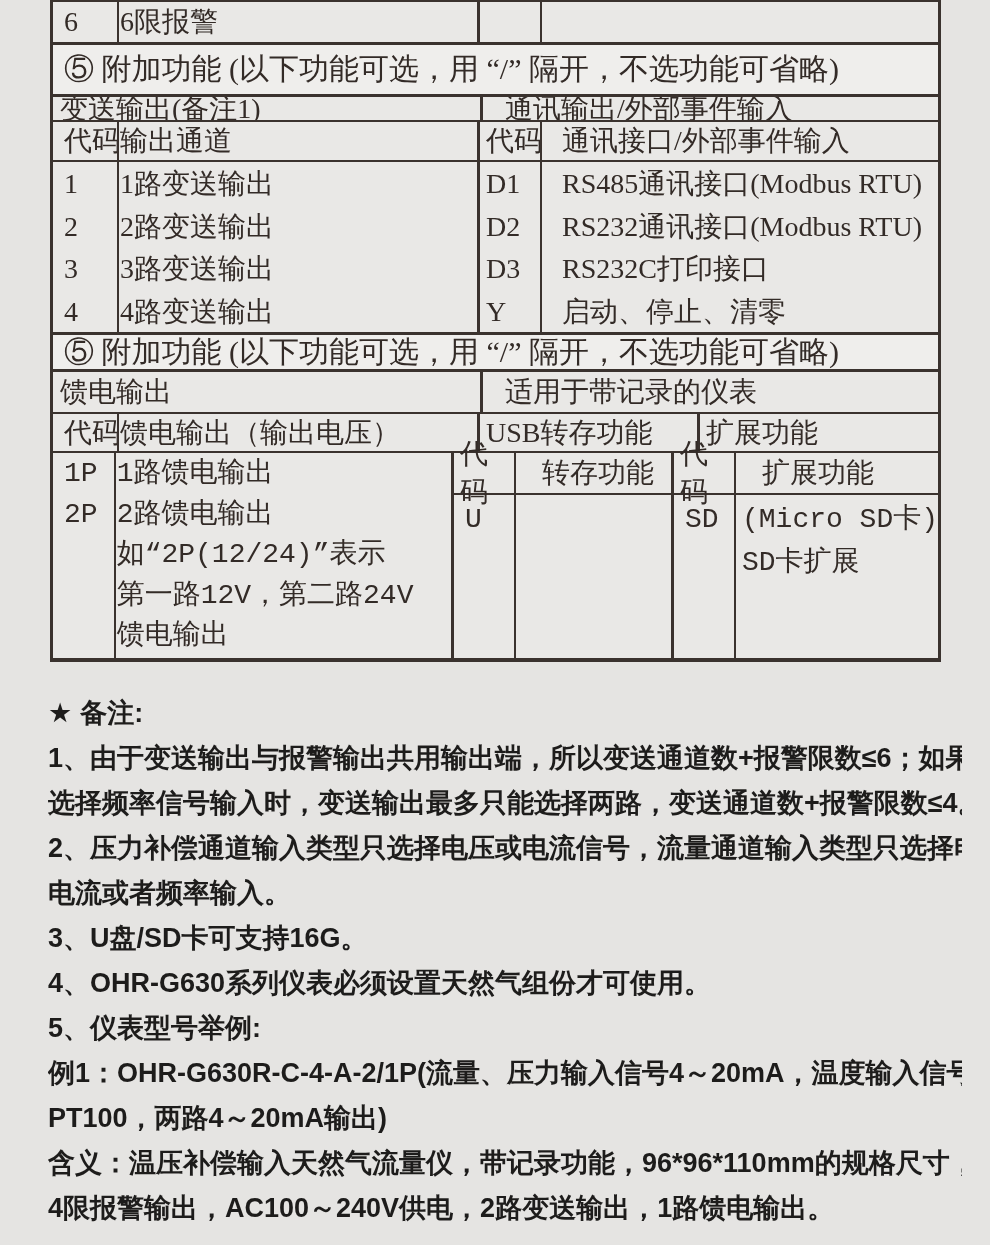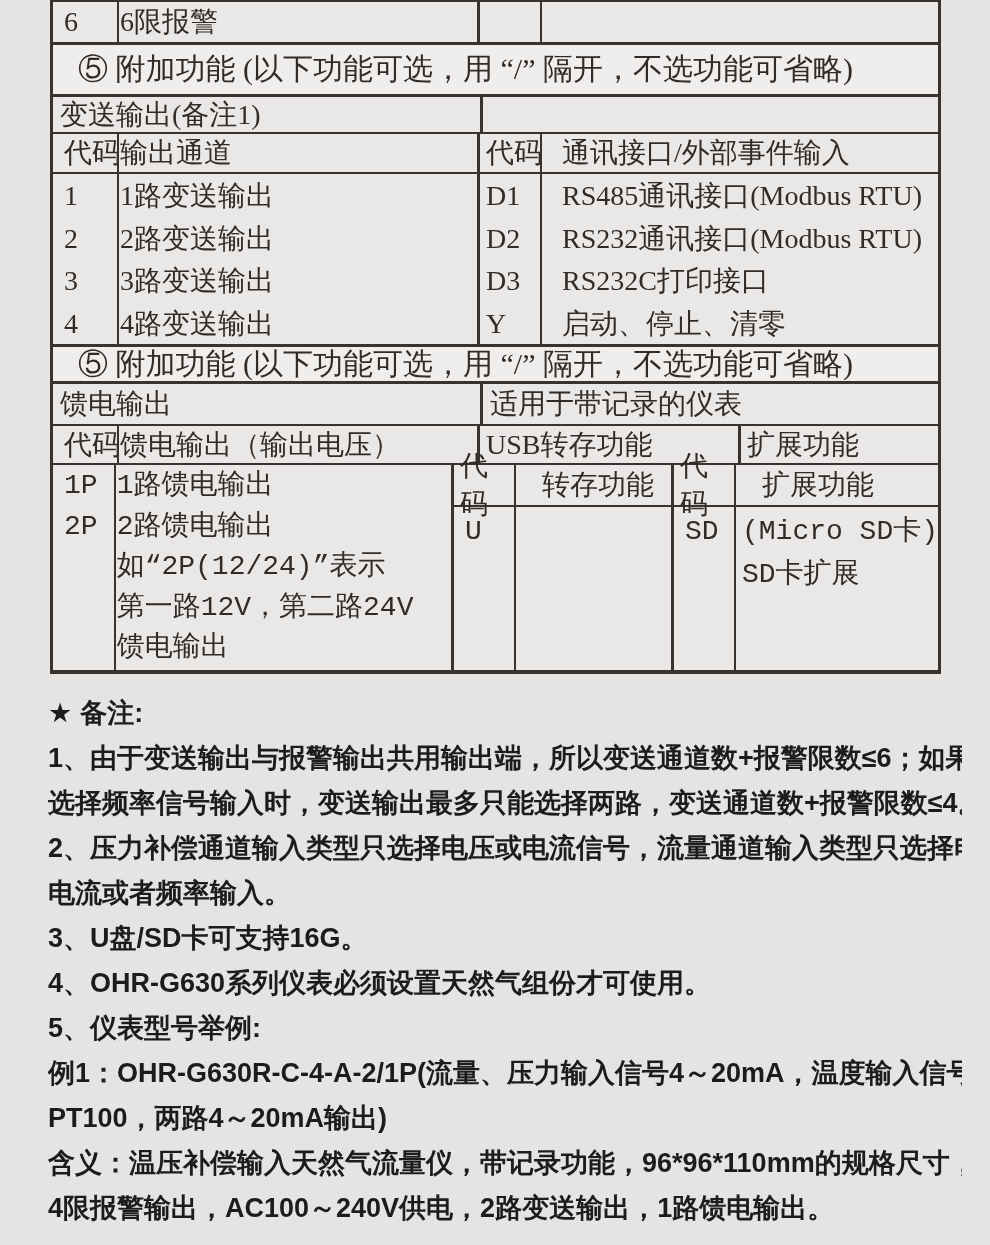--- a/index.html
+++ b/index.html
@@ -38,7 +38,7 @@
   .wide-r{flex:1; padding-left:7px;}
   .band{
     height:52px; background:var(--band);
-    display:flex; align-items:center; padding-left:25px;
+    display:flex; align-items:center; padding-left:11px;
     font-size:30px; white-space:nowrap; border-bottom:3px solid var(--bd);
   }
   .band.b2{height:37px;}

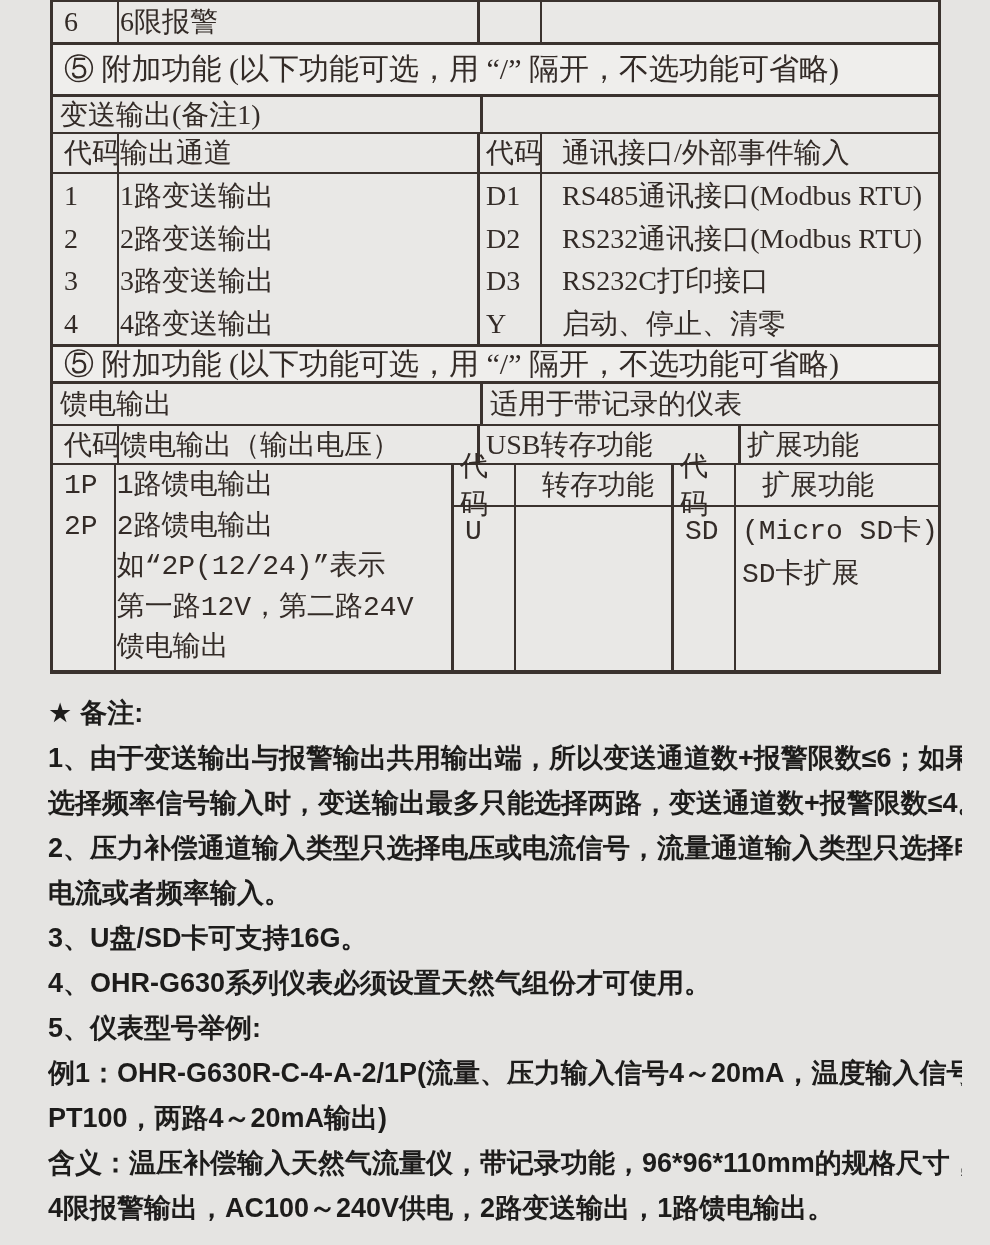--- a/index.html
+++ b/index.html
@@ -48,7 +48,7 @@
   .lines.lh40 .ln{line-height:40.5px;}
   .lines.lh42 .ln{line-height:43px;}
   .r1{height:43px;} .r1{border-bottom-width:3px;}
-  .rt1{height:37px;flex-direction:column;} .rh1{height:40px;}
+  .rt1{height:25px;} .rh1{height:40px;}
   .rdata{height:173px; border-bottom-width:3px;}
   .rt2{height:42px;} .rf{height:39px;}
   .rg{height:205px;}

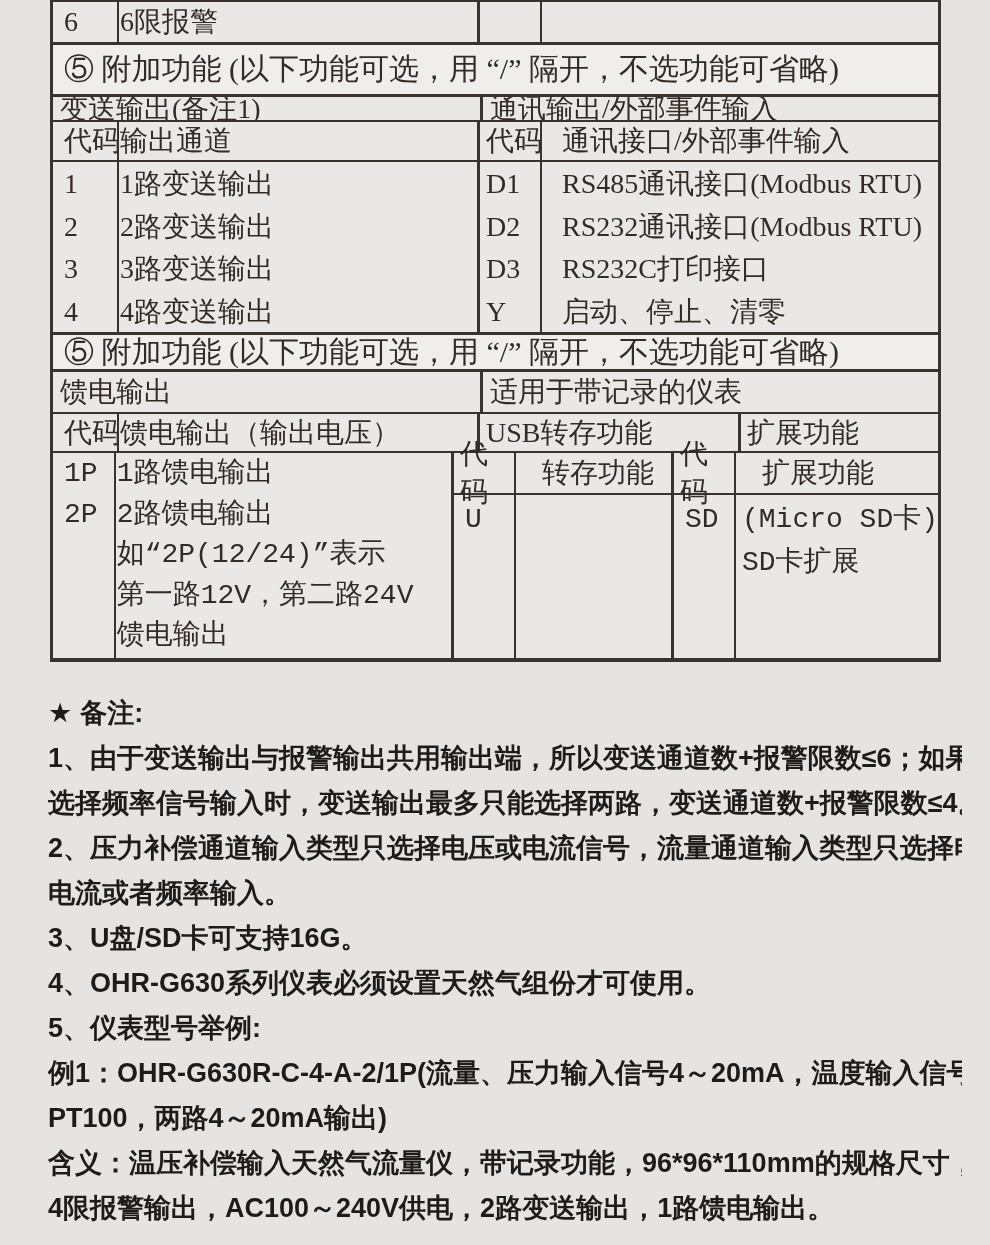--- a/index.html
+++ b/index.html
@@ -35,7 +35,7 @@
   .code2-col{width:62px; border-right:2px solid var(--bd); padding-left:6px;}
   .desc2-col{flex:1; padding-left:20px;}
   .wide-l{width:430px; border-right:3px solid var(--bd); padding-left:7px;}
-  .wide-r{flex:1; padding-left:7px;}
+  .wide-r{flex:1; padding-left:22px;}
   .band{
     height:52px; background:var(--band);
     display:flex; align-items:center; padding-left:11px;

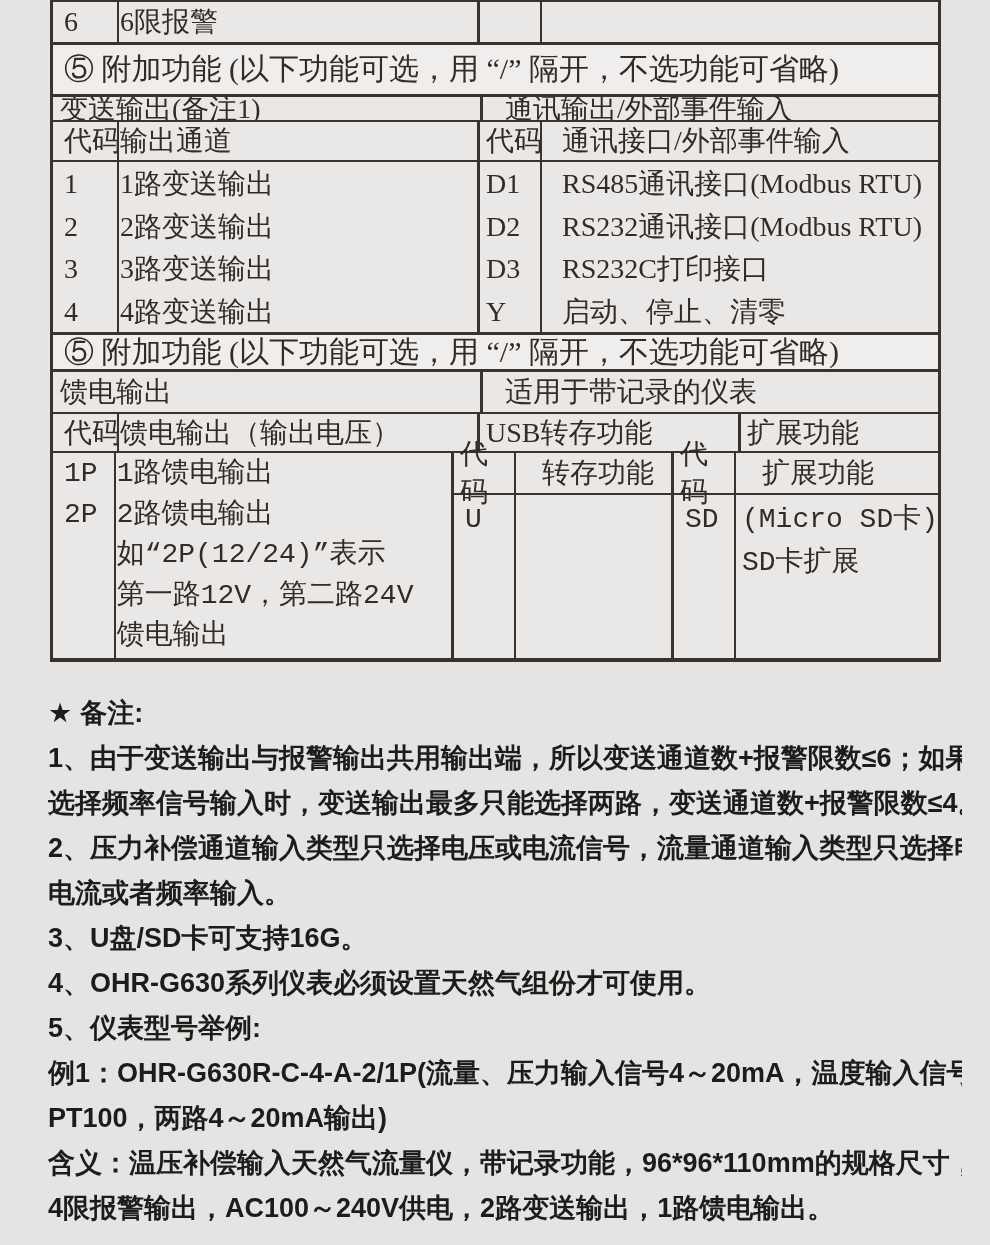--- a/index.html
+++ b/index.html
@@ -63,7 +63,7 @@
   .sc-desc{flex:1; padding-left:6px; display:flex; align-items:center; white-space:nowrap;margin-left:20px;}
   .sb-code{width:62px; border-right:2px solid var(--bd); padding-left:11px; padding-top:3px;}
   .sb-desc{flex:1; padding-left:6px; padding-top:3px;}
-  .rowf-usb-head{width:261px; border-right:3px solid var(--bd); display:flex; align-items:center; padding-left:6px;}
+  .rowf-usb-head{width:220px; border-right:3px solid var(--bd); display:flex; align-items:center; padding-left:6px;}
   .rowf-sd-head{flex:1; display:flex; align-items:center; padding-left:6px;}
   
   .notes{

